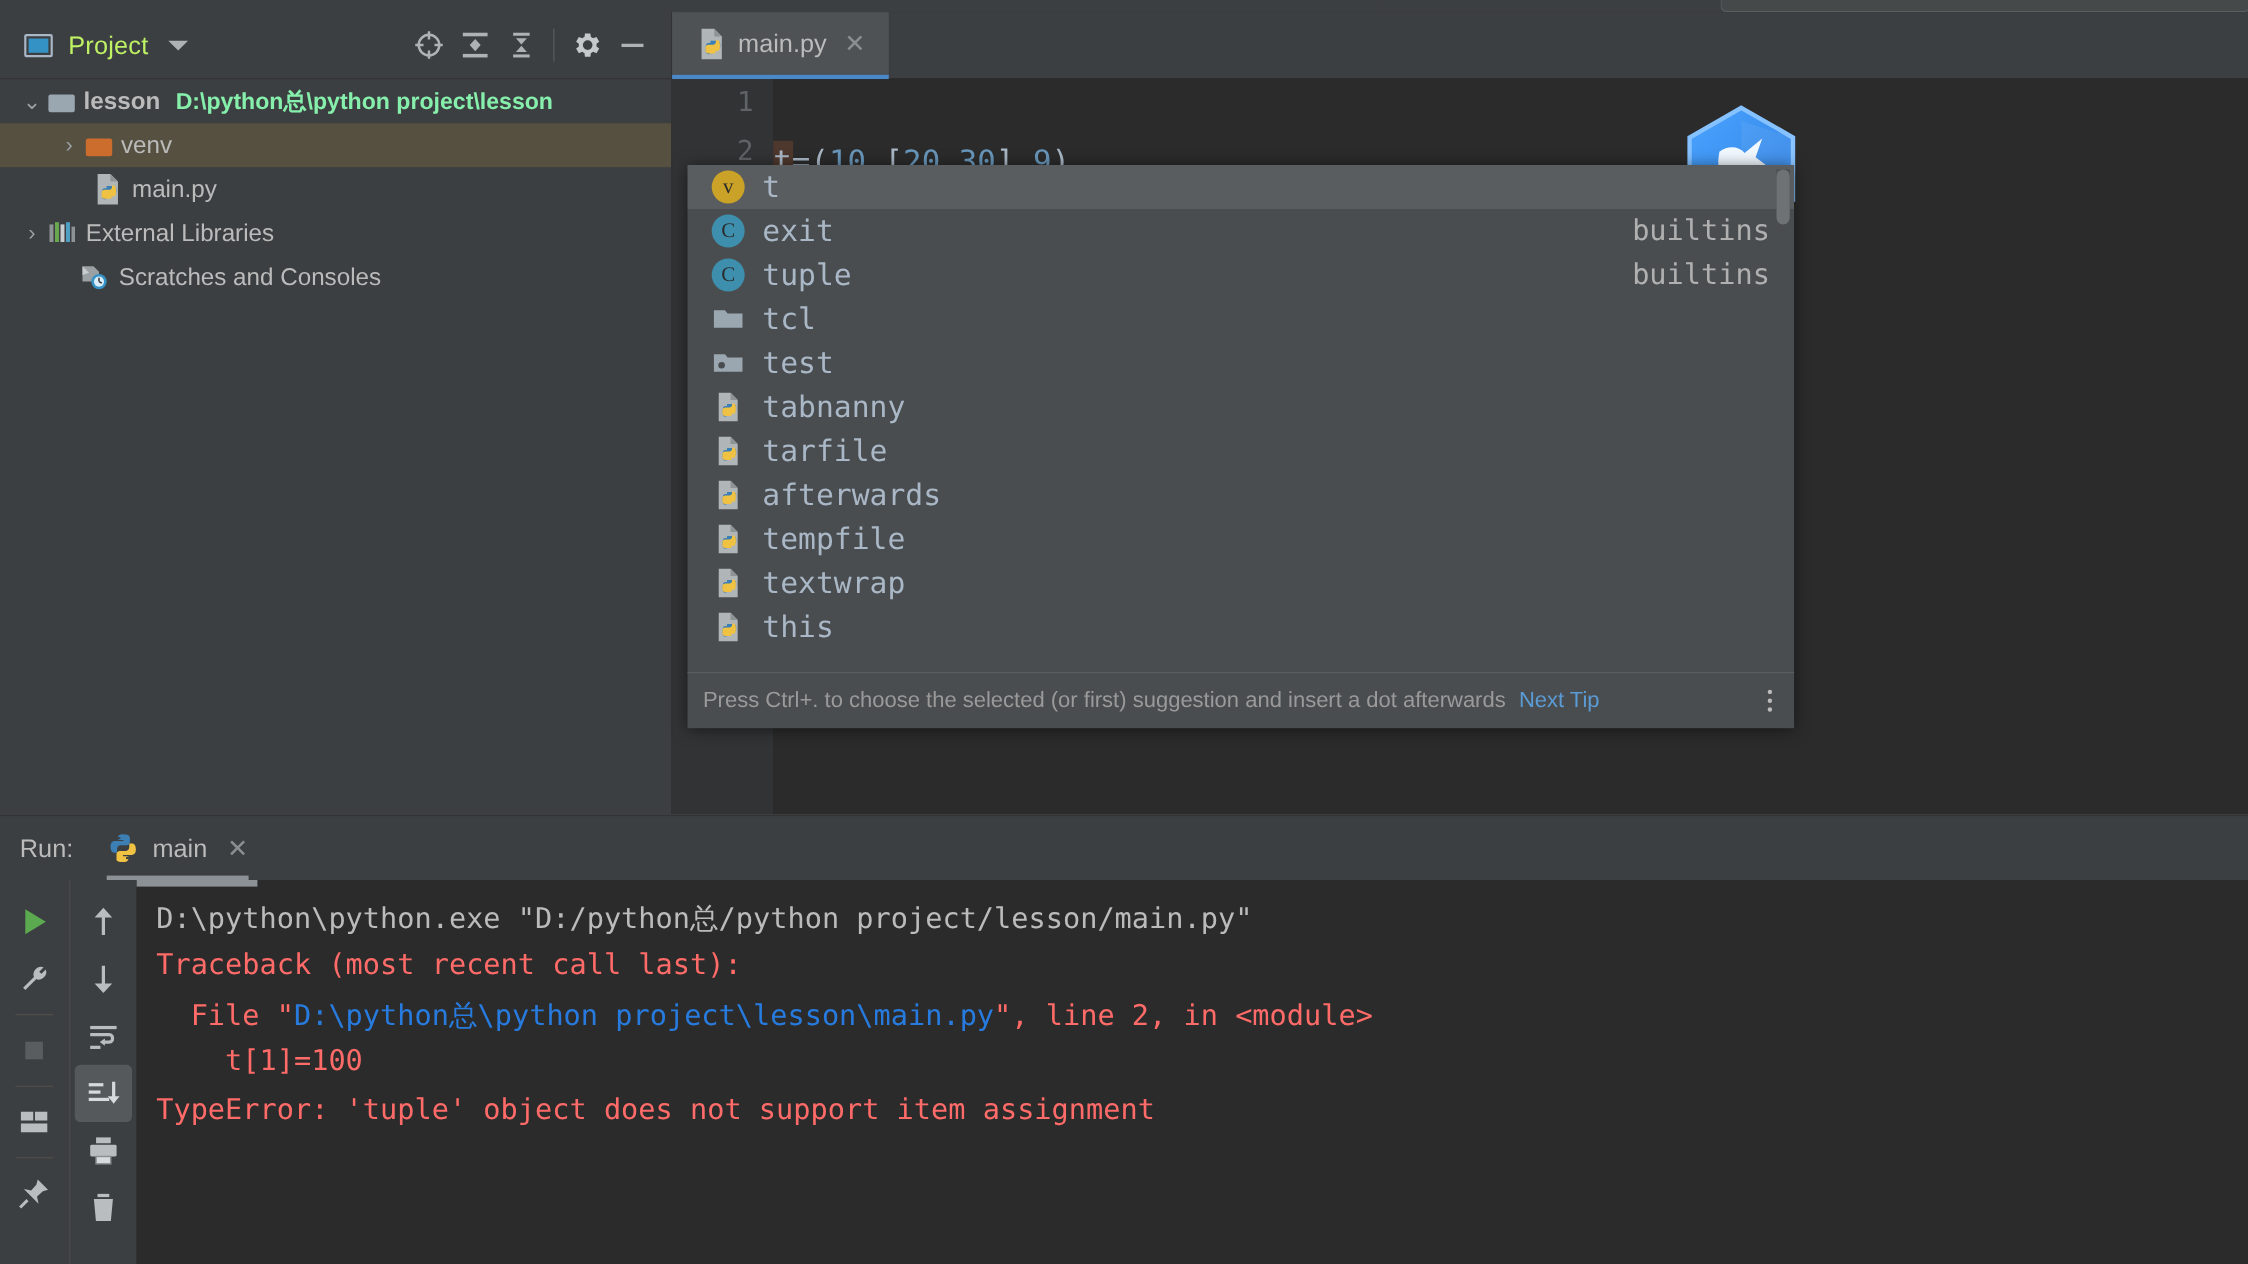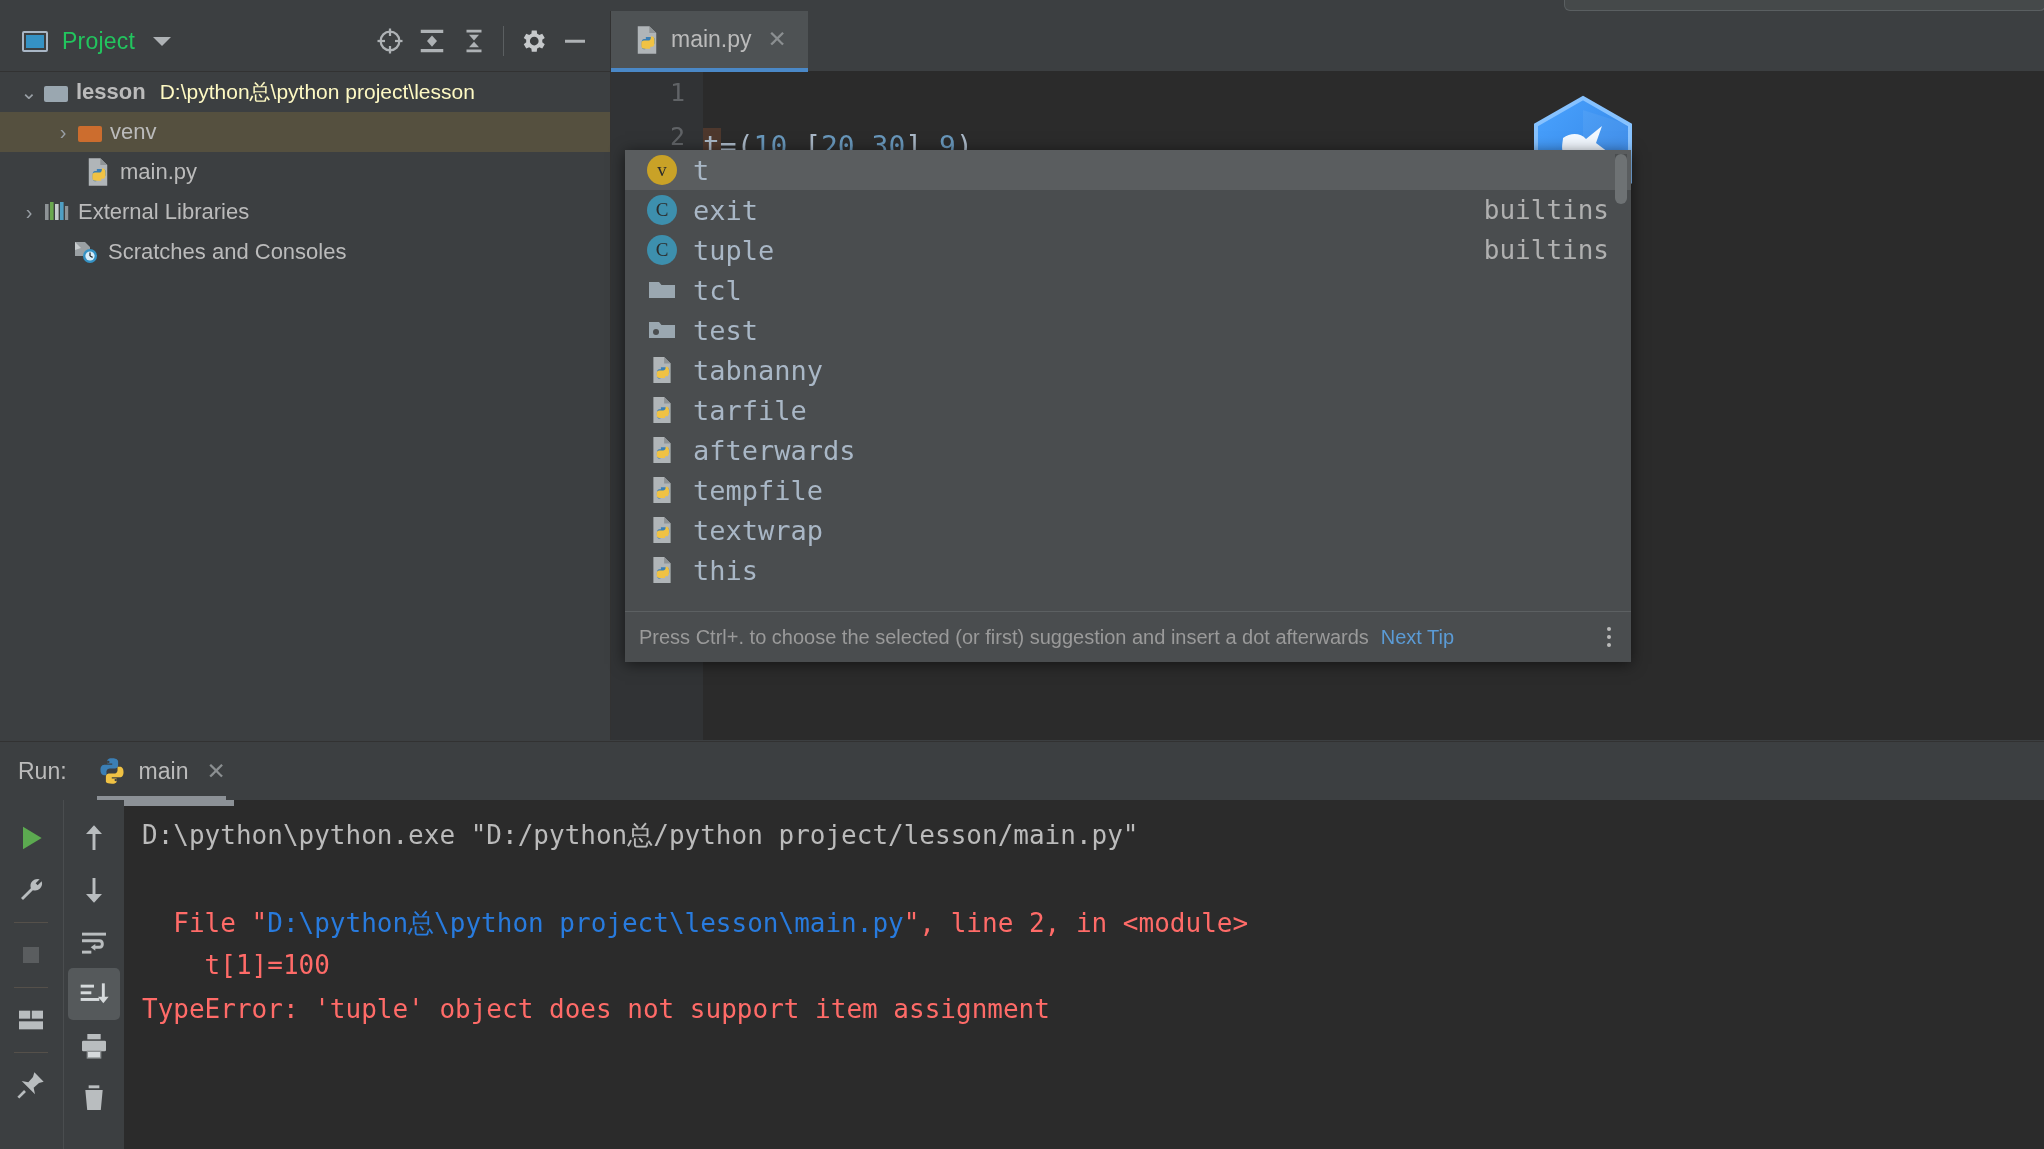--- a/index.html
+++ b/index.html
@@ -53,7 +53,7 @@
     background: #3592c4;
   }
   .proj-title {
-    color: #22c55e; font-size: 23px; margin-left: 14px; letter-spacing: .2px;
+    color: #bef264; font-size: 23px; margin-left: 14px; letter-spacing: .2px;
   }
   .proj-caret {
     width: 0; height: 0; margin-left: 18px;

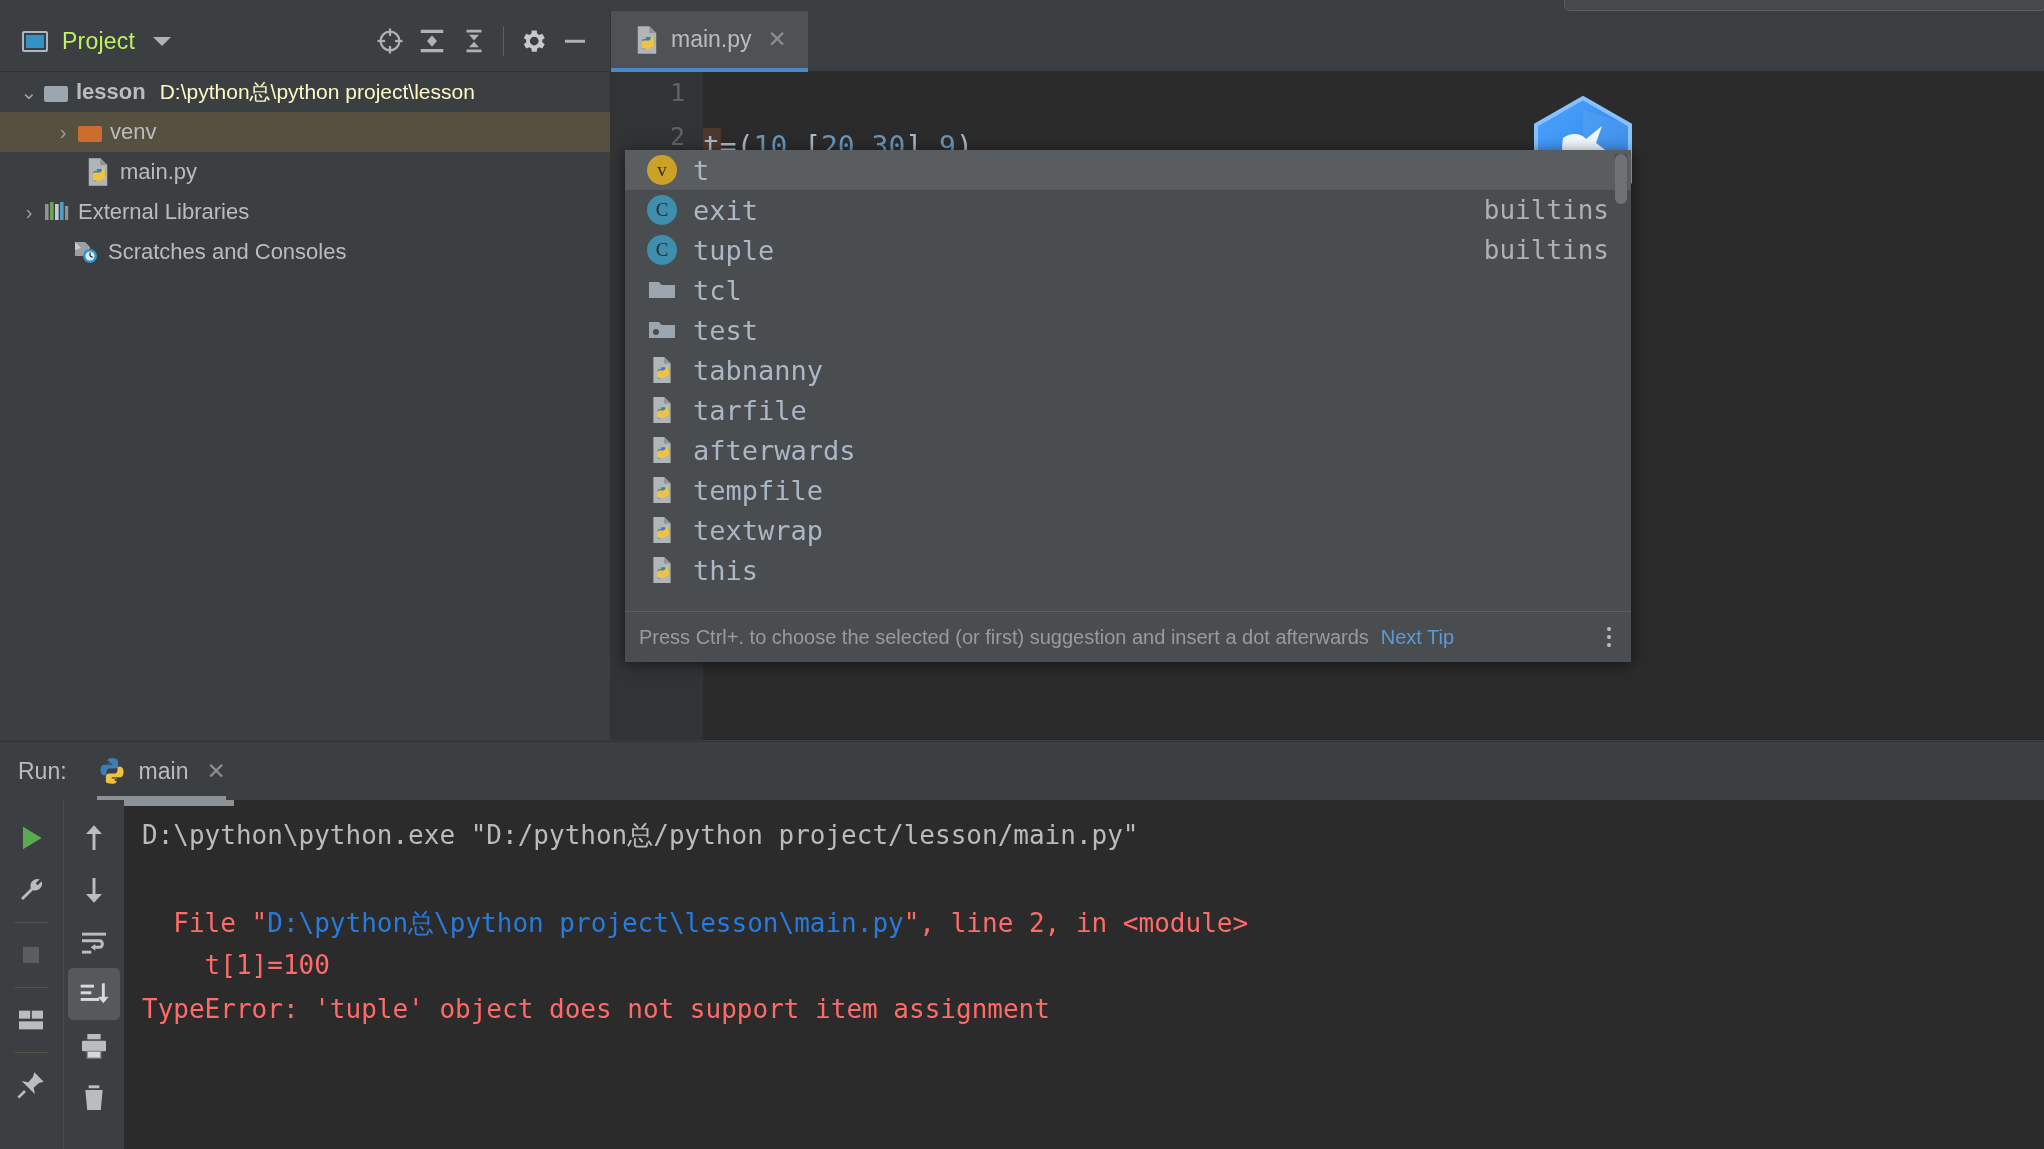--- a/index.html
+++ b/index.html
@@ -82,7 +82,7 @@
   }
   .tree-label { margin-left: 8px; }
   .tree-label.bold { font-weight: bold; }
-  .tree-path { color: #fef9c3; margin-left: 14px; font-size: 21px; font-weight: normal; }
+  .tree-path { color: #86efac; margin-left: 14px; font-size: 21px; font-weight: bold; }
 
   .folder-icon {
     width: 24px; height: 19px; position: relative; display:inline-block;

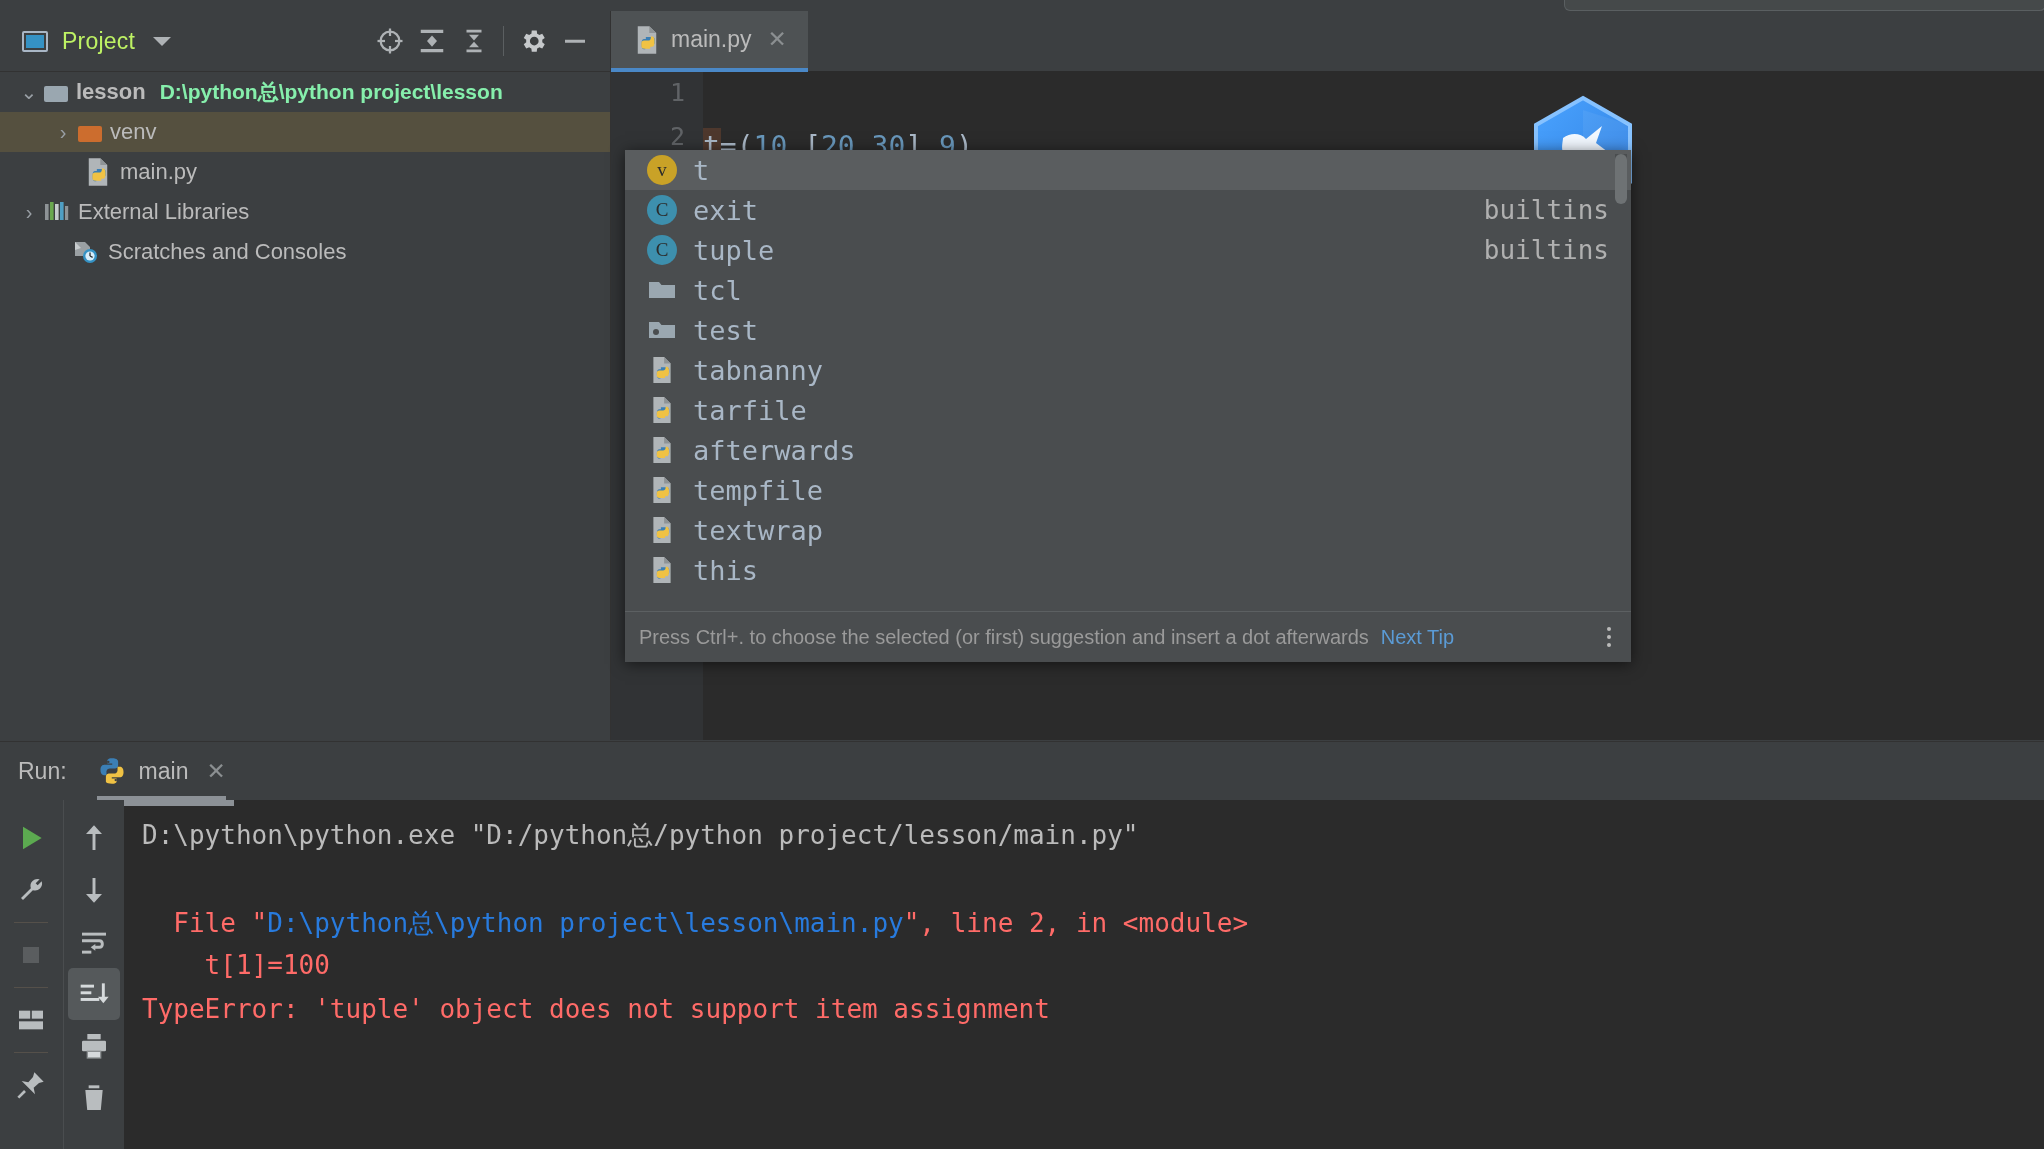--- a/index.html
+++ b/index.html
@@ -680,6 +680,7 @@
       <div class="console-scrollbar" style="left:0;top:0;"></div>
 
       <div class="console-line c-white" style="top:18px;">D:\python\python.exe "D:/python总/python project/lesson/main.py"</div>
+      <div class="console-line c-red" style="top:62px;">Traceback (most recent call last):</div>
 
       <div class="console-line" style="top:106px;"><span class="c-red">  File "</span><span class="c-link">D:\python总\python project\lesson\main.py</span><span class="c-red">", line 2, in &lt;module&gt;</span></div>
 

